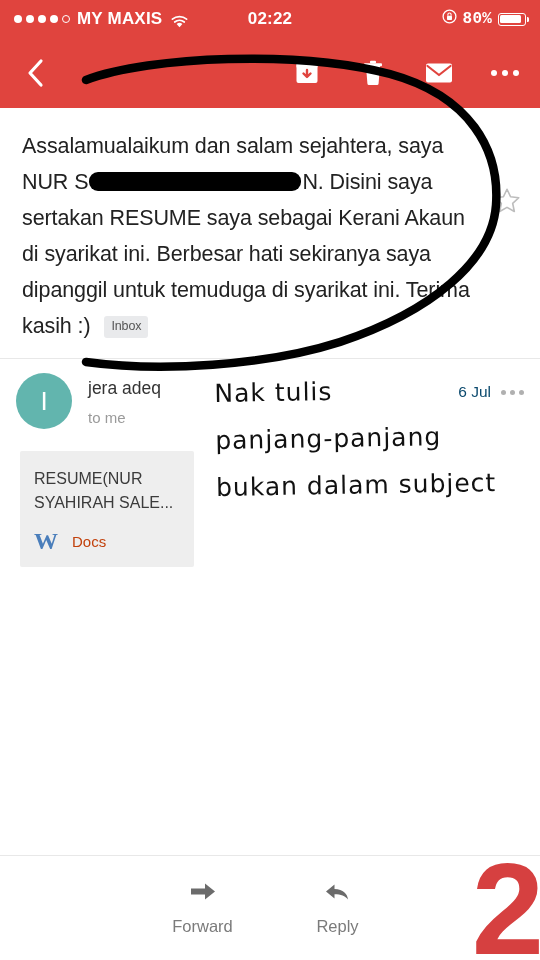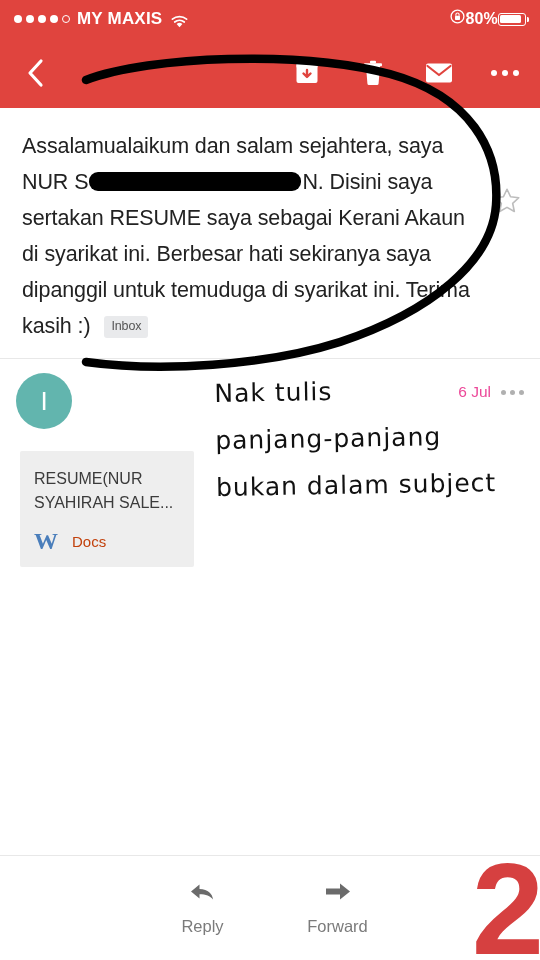--- a/index.html
+++ b/index.html
@@ -159,6 +159,7 @@
         </svg>
       </span>
     </div>
+    <div class="sb-center">02:22</div>
     <div class="sb-right">
       <span>
         <svg width="15" height="15" viewBox="0 0 15 15">

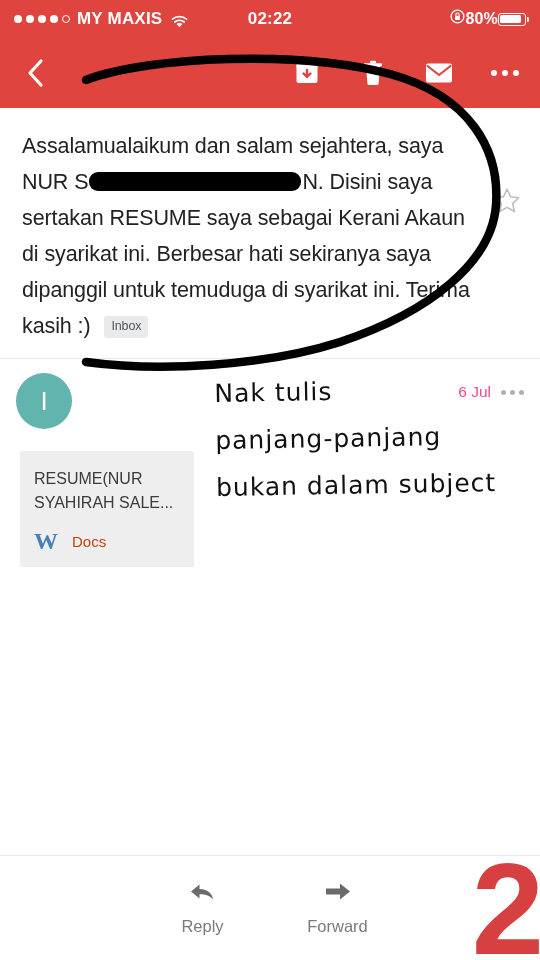--- a/index.html
+++ b/index.html
@@ -29,8 +29,8 @@
     font-size:17px; font-weight:700; pointer-events:none;
   }
   .sb-right {
-    margin-left:auto; display:flex; align-items:center; 
-    position:relative; z-index:2;
+    margin-left:auto; display:flex; align-items:center; gap:6px;
+    position:relative; z-index:2;font-family:Liberation Mono, monospace;
   }
   .pct { font-size:16px; font-weight:600; }
   .battery {

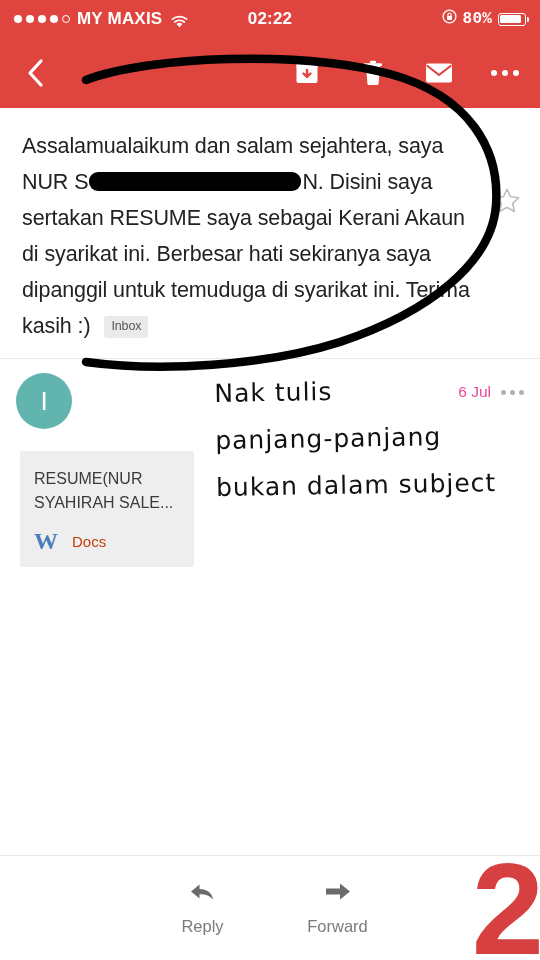--- a/index.html
+++ b/index.html
@@ -232,6 +232,10 @@
 
     <div class="sender-row">
       <div class="avatar">I</div>
+      <div class="sender-meta">
+        <div class="sender-name">jera adeq</div>
+        <div class="sender-to">to me</div>
+      </div>
       <div class="sender-right">
         <span class="date">6 Jul</span>
         <span class="row-dots">

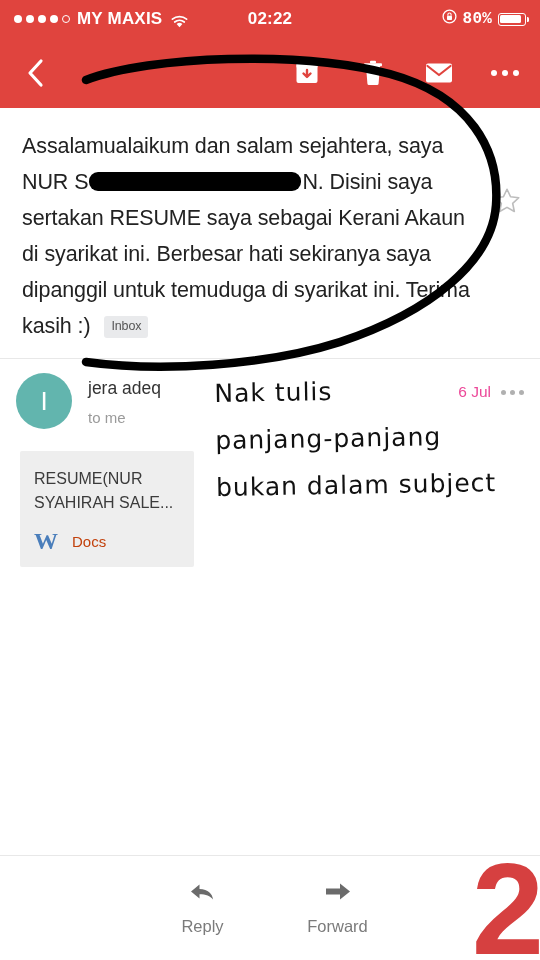--- a/index.html
+++ b/index.html
@@ -92,7 +92,7 @@
   .sender-right {
     margin-left:auto; display:flex; align-items:center; gap:10px; padding-top:10px;
   }
-  .date { font-size:15.5px; color:#ec4899; }
+  .date { font-size:15.5px; color:#0c4a6e; }
   .row-dots { display:flex; gap:4px; align-items:center; }
   .row-dots i { width:5px; height:5px; border-radius:50%; background:#b0b0b0; display:block; }
 

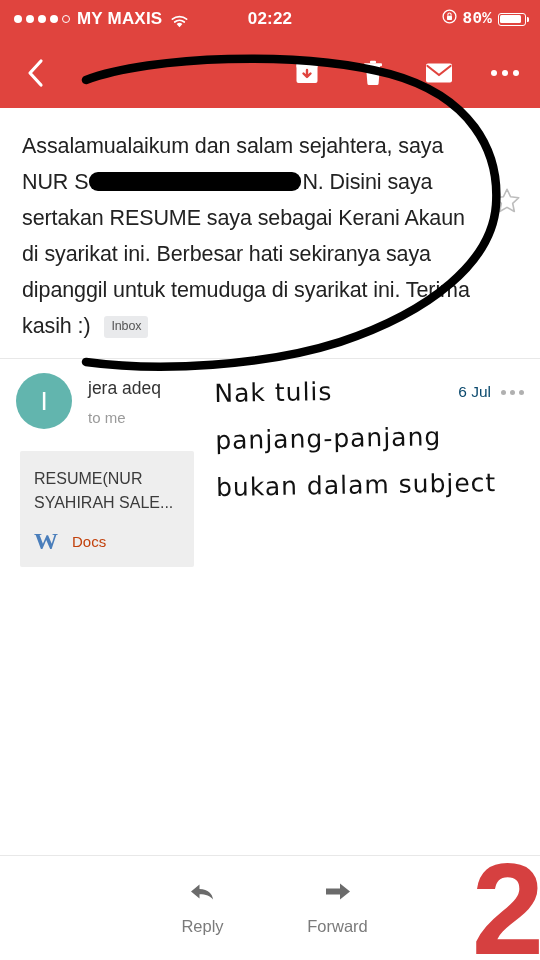--- a/index.html
+++ b/index.html
@@ -265,15 +265,15 @@
     <div class="bb-spacer"></div>
     <div class="bb-item">
       <svg width="30" height="24" viewBox="0 0 30 24">
+        <path d="M3 8.5 h14 V3.5 L27 11.5 L17 19.5 V14.5 H3 Z" fill="#6b6b6b"></path>
+      </svg>
+      <span class="bb-label">Forward</span>
+    </div>
+    <div class="bb-item">
+      <svg width="30" height="24" viewBox="0 0 30 24">
         <path d="M11.5 4.5 L3 11.5 L11.5 18.5 V14.2 c6.5 0 10.6 1.7 13.6 5.3 -1.1-6.0 -4.6-9.8 -13.6-10.4 Z" fill="#6b6b6b"></path>
       </svg>
       <span class="bb-label">Reply</span>
-    </div>
-    <div class="bb-item">
-      <svg width="30" height="24" viewBox="0 0 30 24">
-        <path d="M3 8.5 h14 V3.5 L27 11.5 L17 19.5 V14.5 H3 Z" fill="#6b6b6b"></path>
-      </svg>
-      <span class="bb-label">Forward</span>
     </div>
     <div class="bb-spacer"></div>
     <div class="big-two">2</div>

